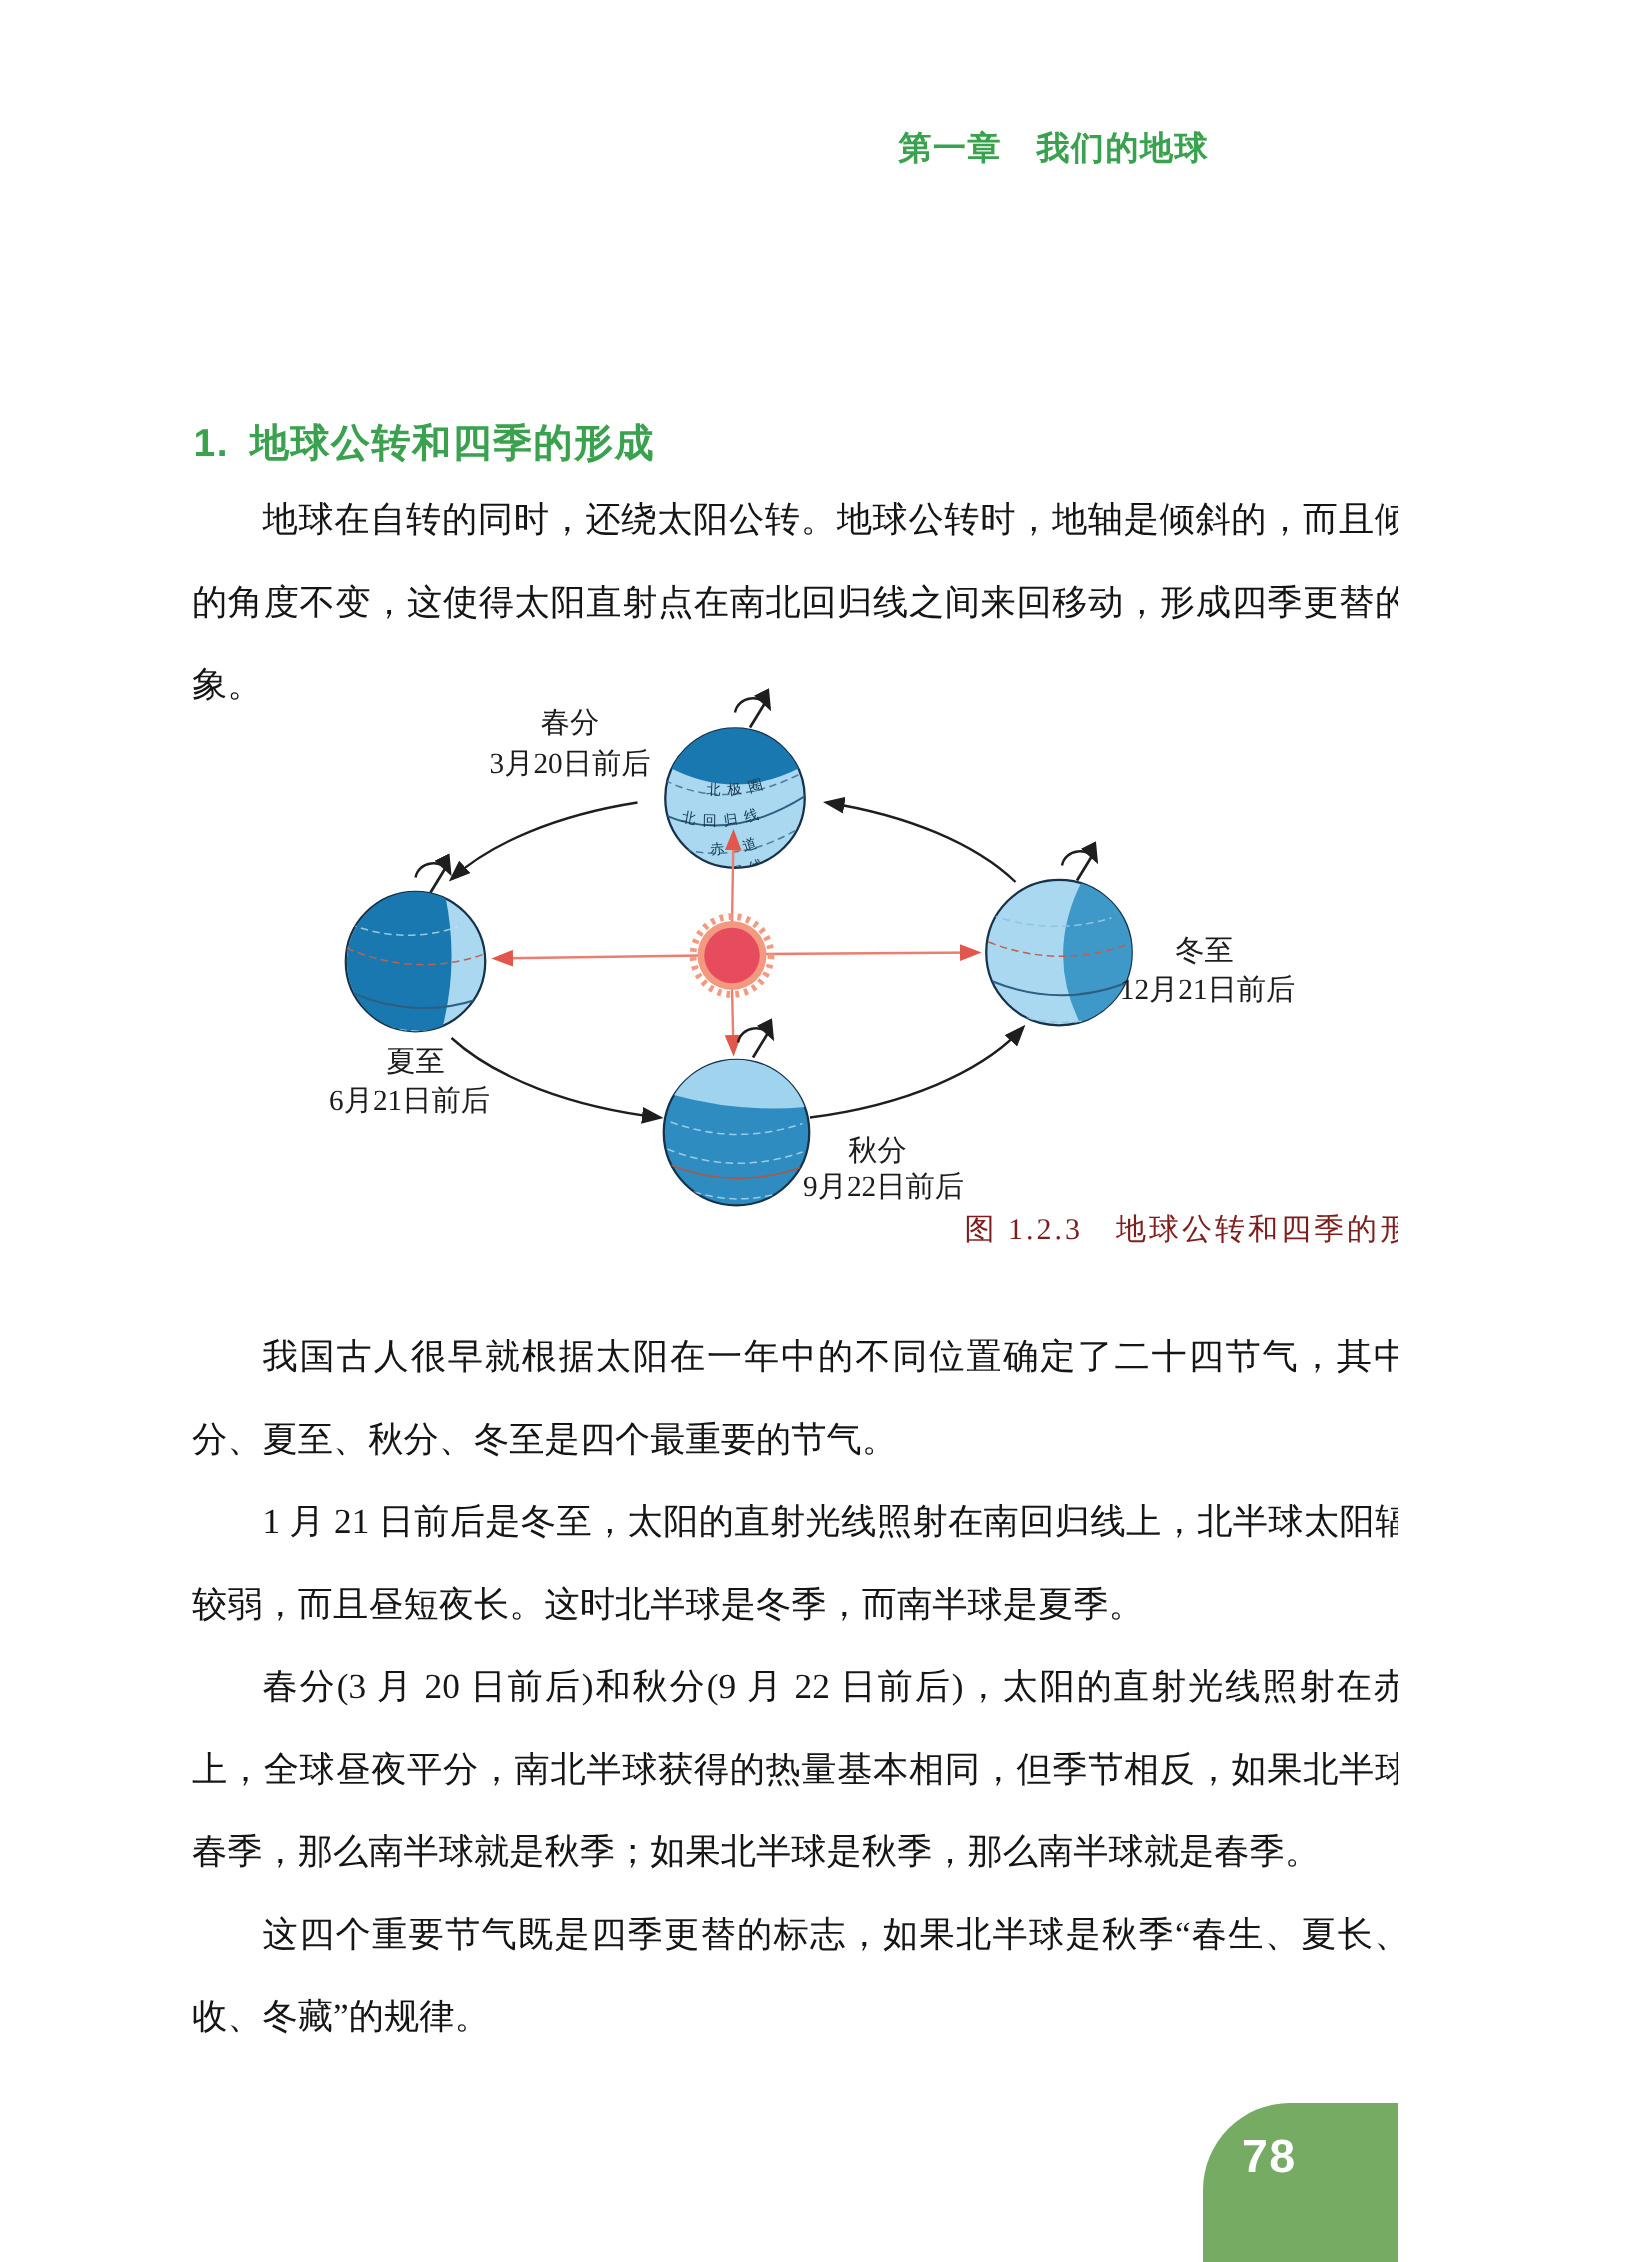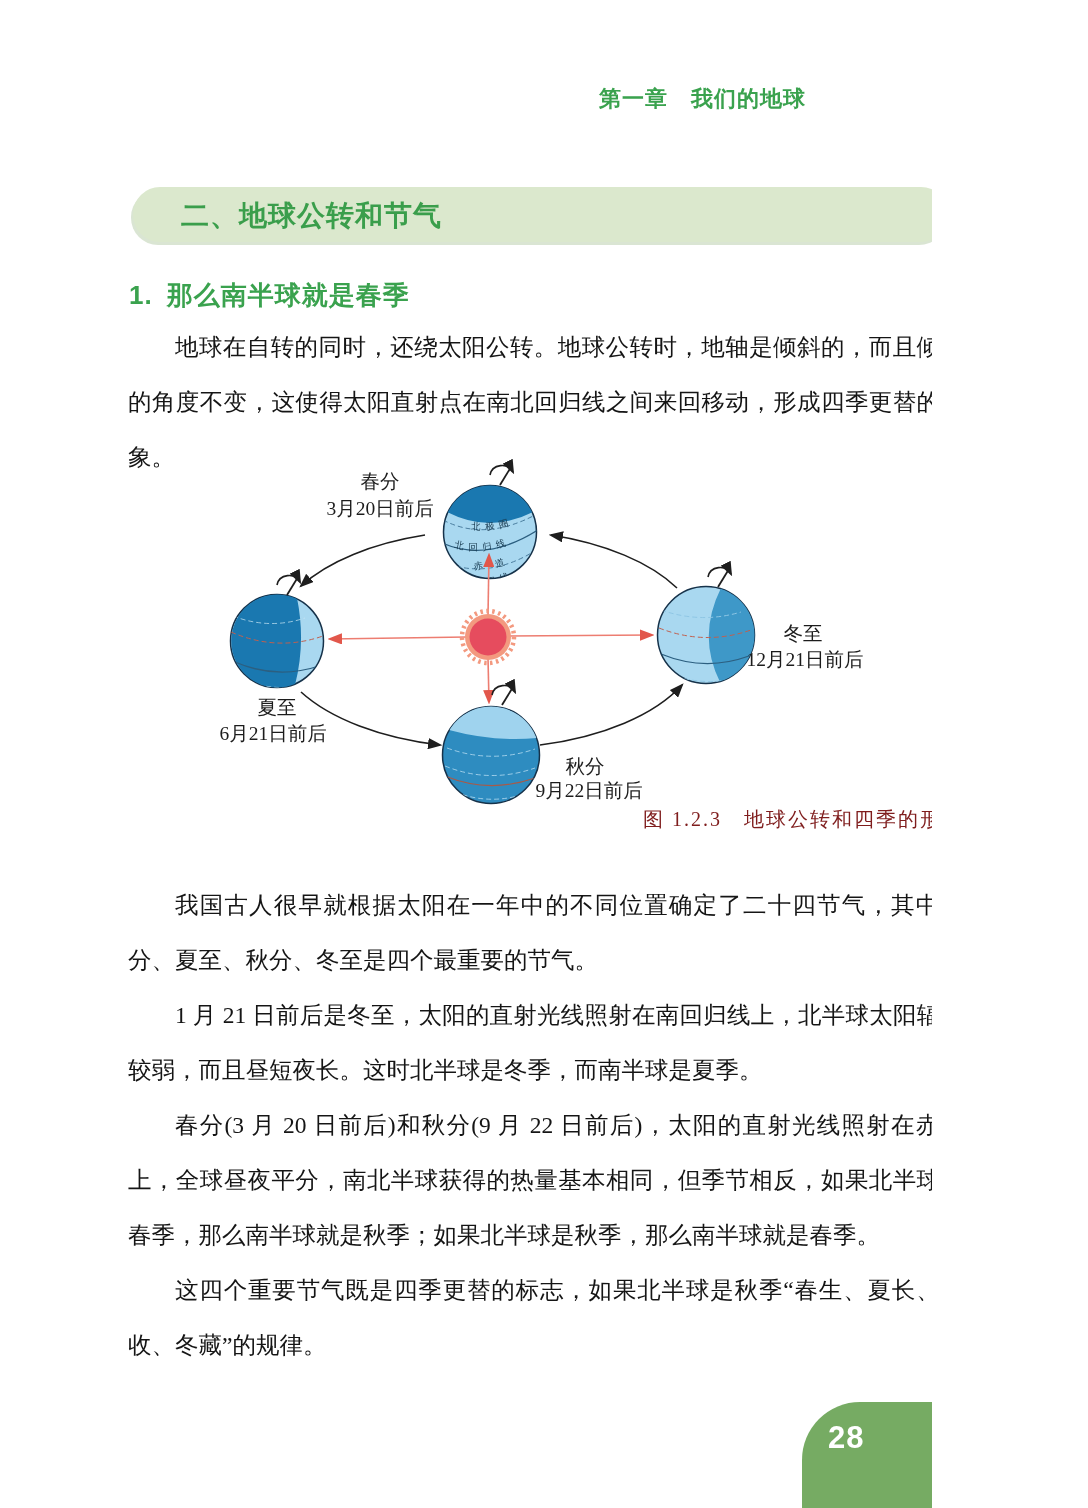--- a/index.html
+++ b/index.html
@@ -81,9 +81,6 @@
 
   <div class="chapter-header">第一章　我们的地球</div>
 
-  <div class="banner">
-    <div class="banner-title">二、地球公转和节气</div>
-  </div>
 
   <div class="section-heading">
     <span class="num">1.</span><span>那么南半球就是春季</span>

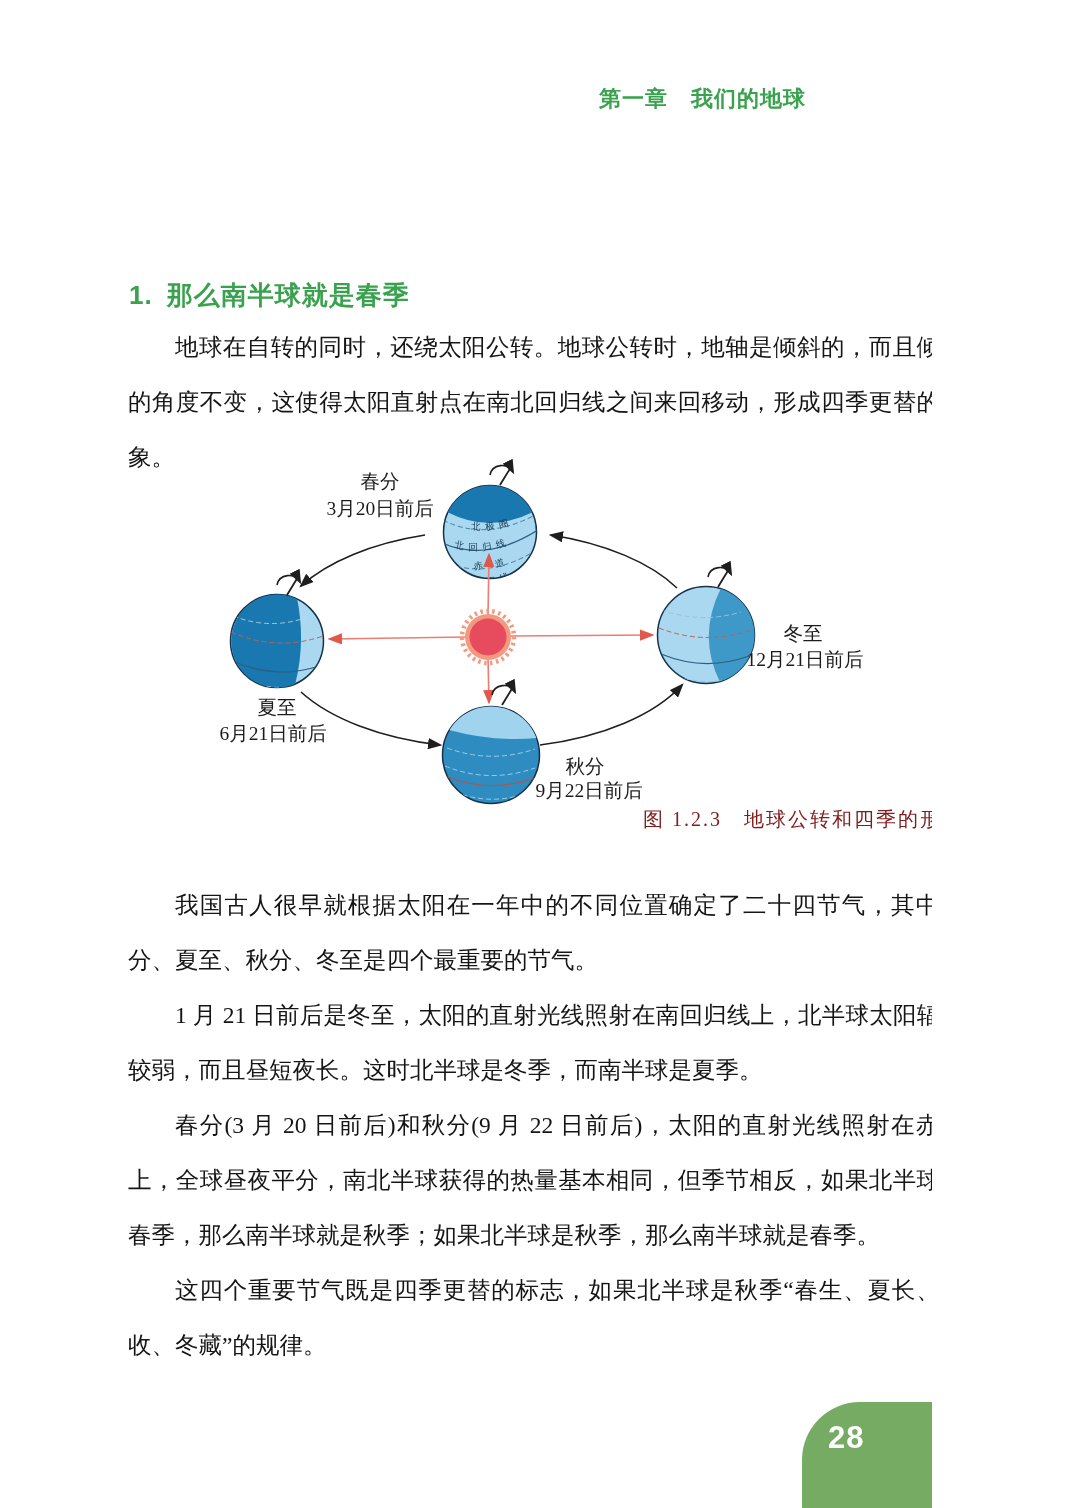--- a/index.html
+++ b/index.html
@@ -83,7 +83,7 @@
 
 
   <div class="section-heading">
-    <span class="num">1.</span><span>那么南半球就是春季</span>
+    <span class="num">1.</span><span>地球公转和四季的形成</span>
   </div>
 
   <div class="bodytext para1">

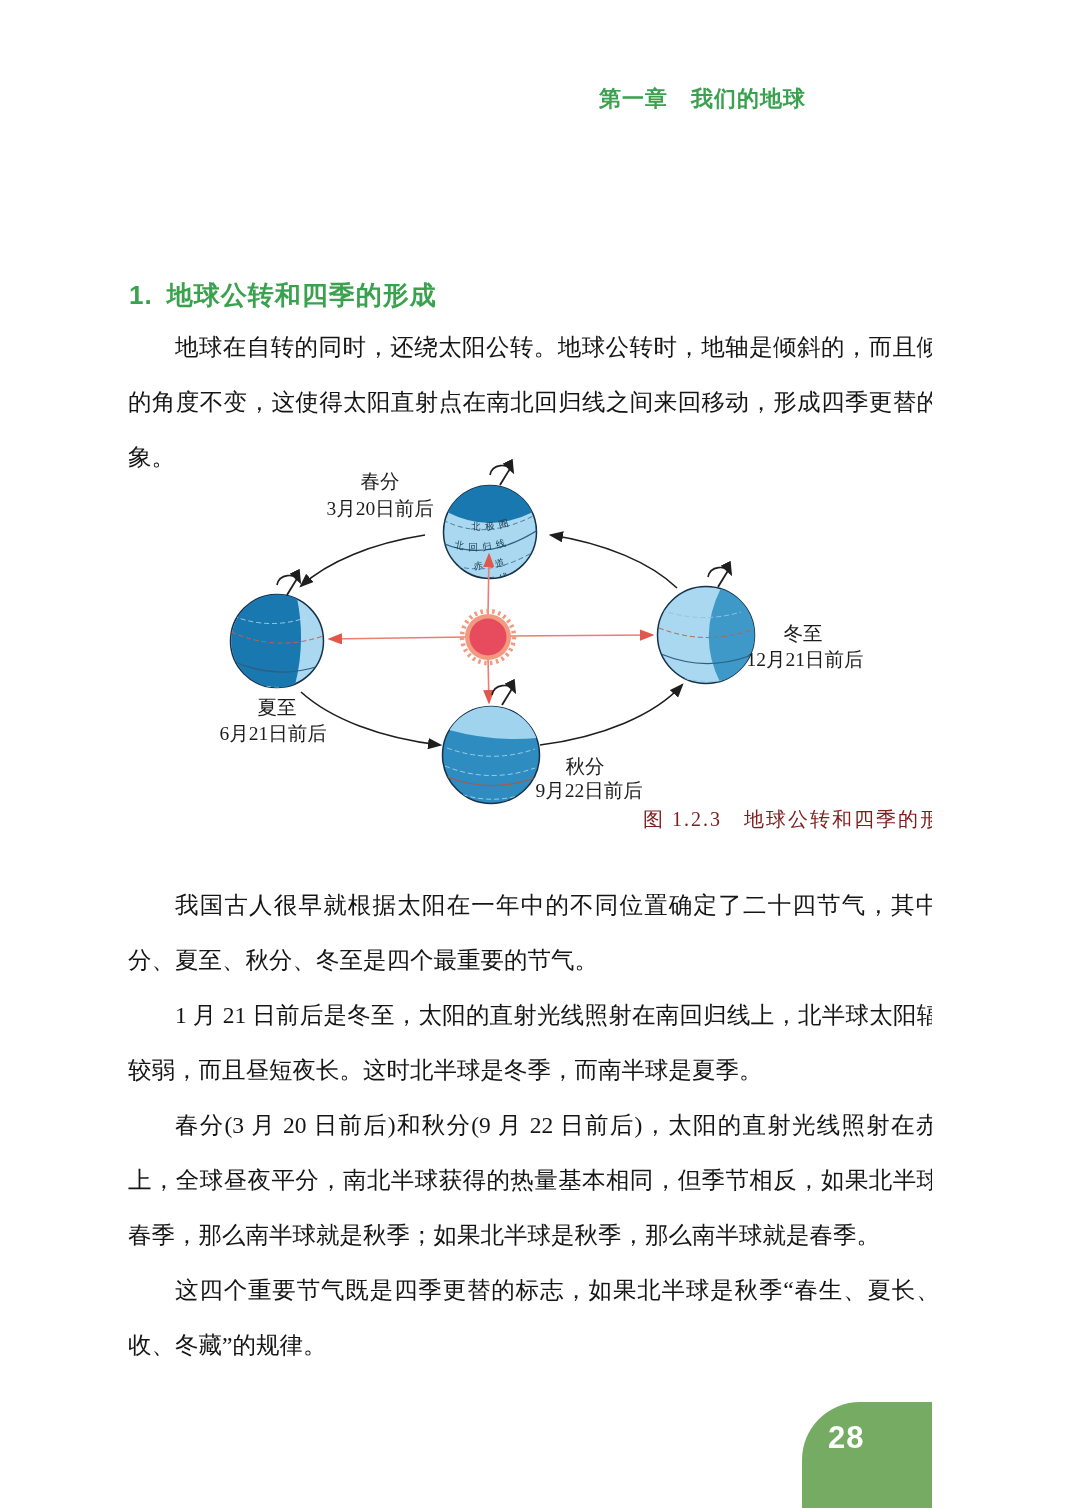--- a/index.html
+++ b/index.html
@@ -215,7 +215,7 @@
   </div>
 
   <div class="pagenum-block">
-    <div class="pagenum">28</div>
+    <div class="pagenum">78</div>
   </div>
 
 </div>

